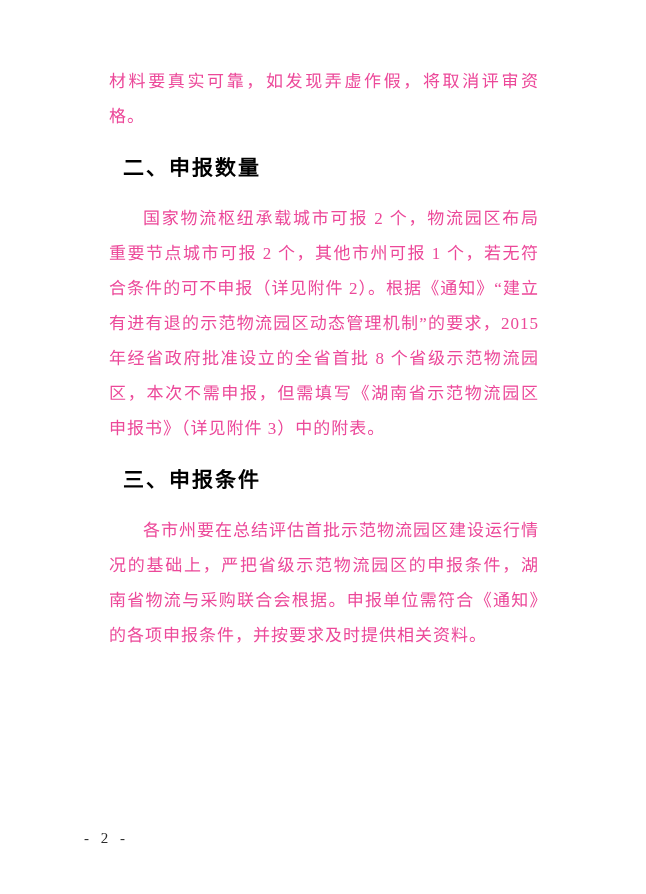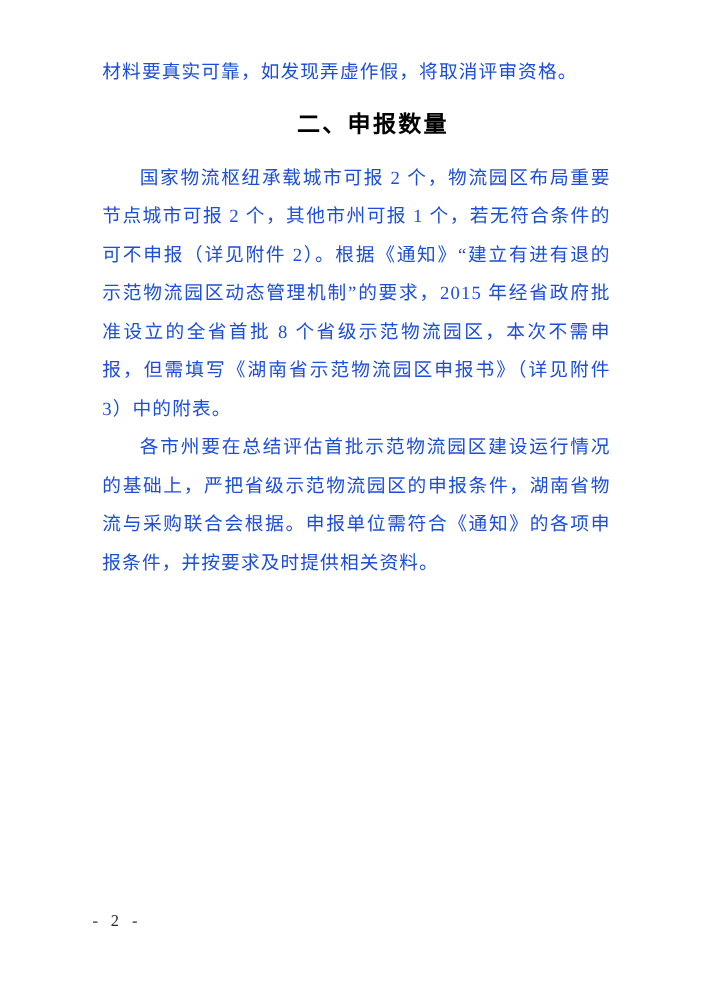--- a/index.html
+++ b/index.html
@@ -23,12 +23,12 @@
     width: 462px;
   }
   .para {
-    margin: 0;
+    margin: 16px;
     font-size: 17px;
     line-height: 35px;
     letter-spacing: 1px;
     text-align: justify;
-    color: #1d4ed8;
+    color: #ec4899;
     text-indent: 2em;
     font-family: "Liberation Serif", "DejaVu Serif", serif;
     font-weight: 400;

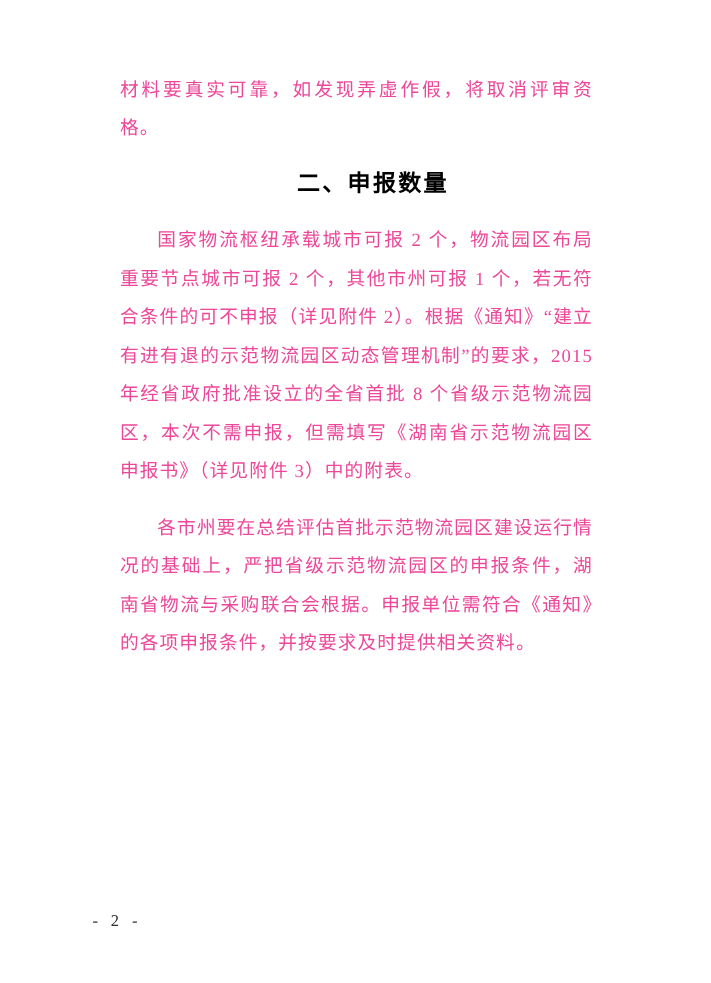--- a/index.html
+++ b/index.html
@@ -37,7 +37,7 @@
     text-indent: 0;
   }
   .heading {
-    margin: 13px;
+    margin: 0;
     padding-left: 30px;
     font-size: 21px;
     line-height: 35px;
@@ -45,7 +45,6 @@
     font-weight: 700;
     color: #000000;
     font-family: "Liberation Sans", "DejaVu Sans", sans-serif;
-    text-align: center;
   }
   .page-number {
     position: absolute;

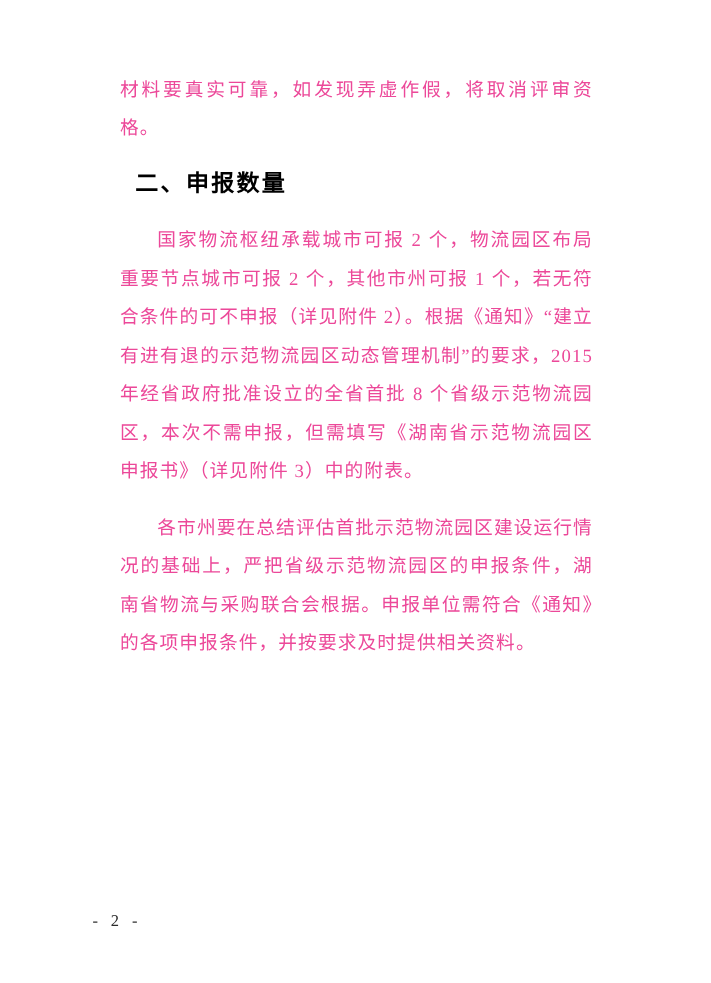--- a/index.html
+++ b/index.html
@@ -65,6 +65,7 @@
     <p class="para no-indent">材料要真实可靠，如发现弄虚作假，将取消评审资格。</p>
     <h2 class="heading">二、申报数量</h2>
     <p class="para">国家物流枢纽承载城市可报 2 个，物流园区布局重要节点城市可报 2 个，其他市州可报 1 个，若无符合条件的可不申报（详见附件 2）。根据《通知》“建立有进有退的示范物流园区动态管理机制”的要求，2015 年经省政府批准设立的全省首批 8 个省级示范物流园区，本次不需申报，但需填写《湖南省示范物流园区申报书》（详见附件 3）中的附表。</p>
+    <h2 class="heading">三、申报条件</h2>
     <p class="para">各市州要在总结评估首批示范物流园区建设运行情况的基础上，严把省级示范物流园区的申报条件，湖南省物流与采购联合会根据。申报单位需符合《通知》的各项申报条件，并按要求及时提供相关资料。</p>
   </main>
   <div class="page-number">- 2 -</div>

